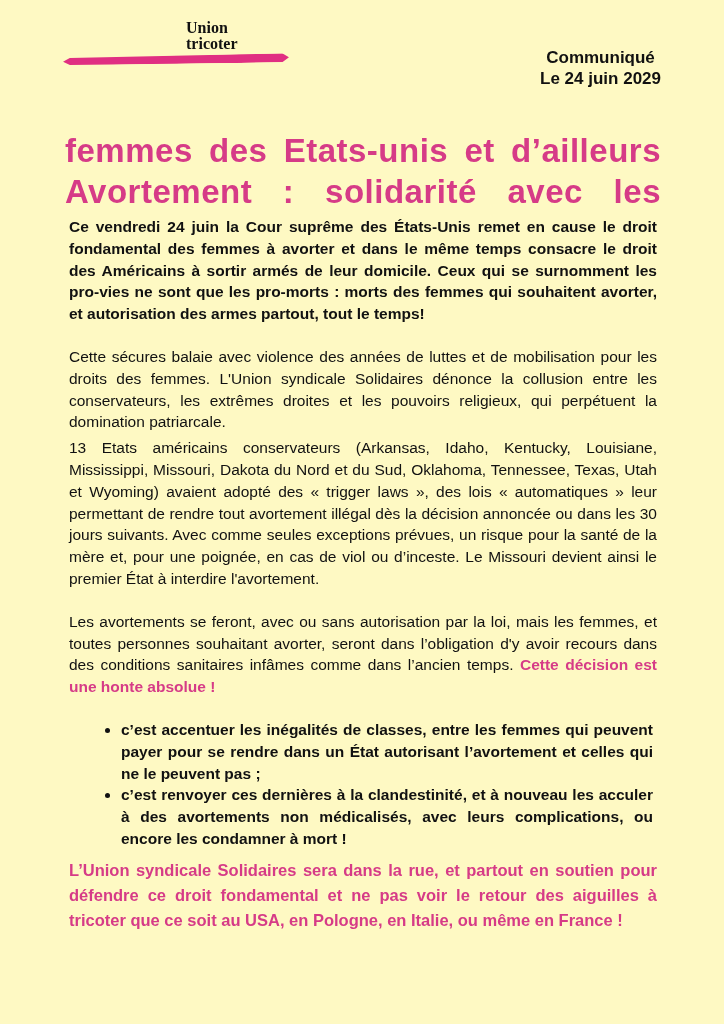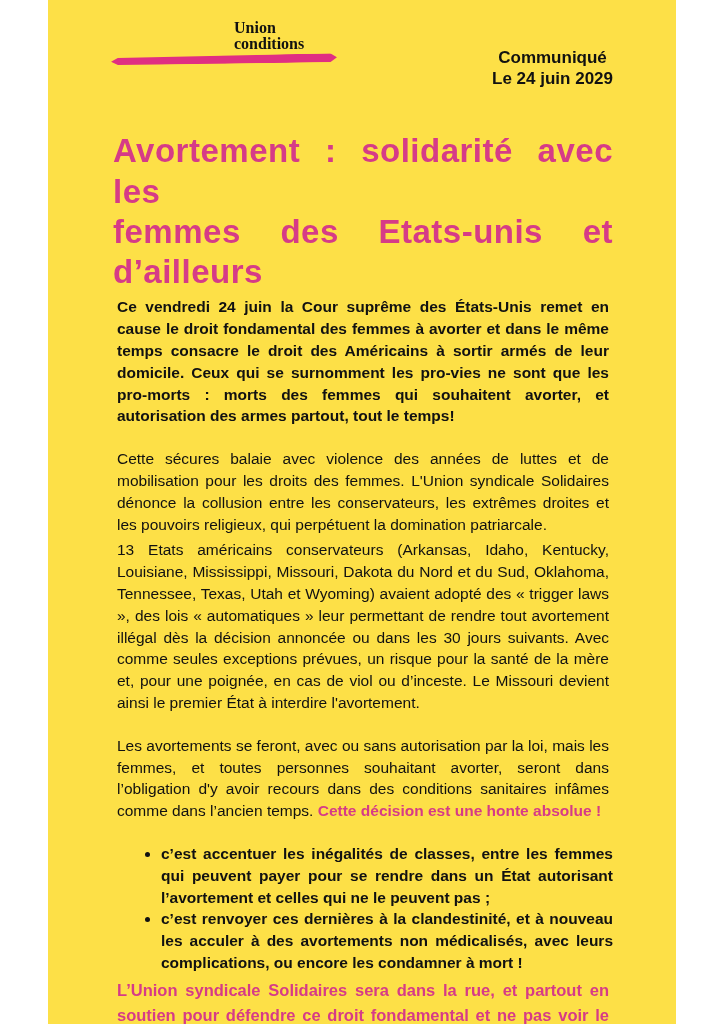--- a/index.html
+++ b/index.html
@@ -5,9 +5,9 @@
   html,body { margin:0; padding:0; background:#ffffff; }
   .page {
     position:relative;
-    width:628px; height:1024px;
+    width:724px; height:1024px;
     margin:0 auto;
-    background:#fde047;
+    background:#fef9c3;
     box-sizing:border-box;
     padding:20px 63px 0 65px;
     overflow:hidden;

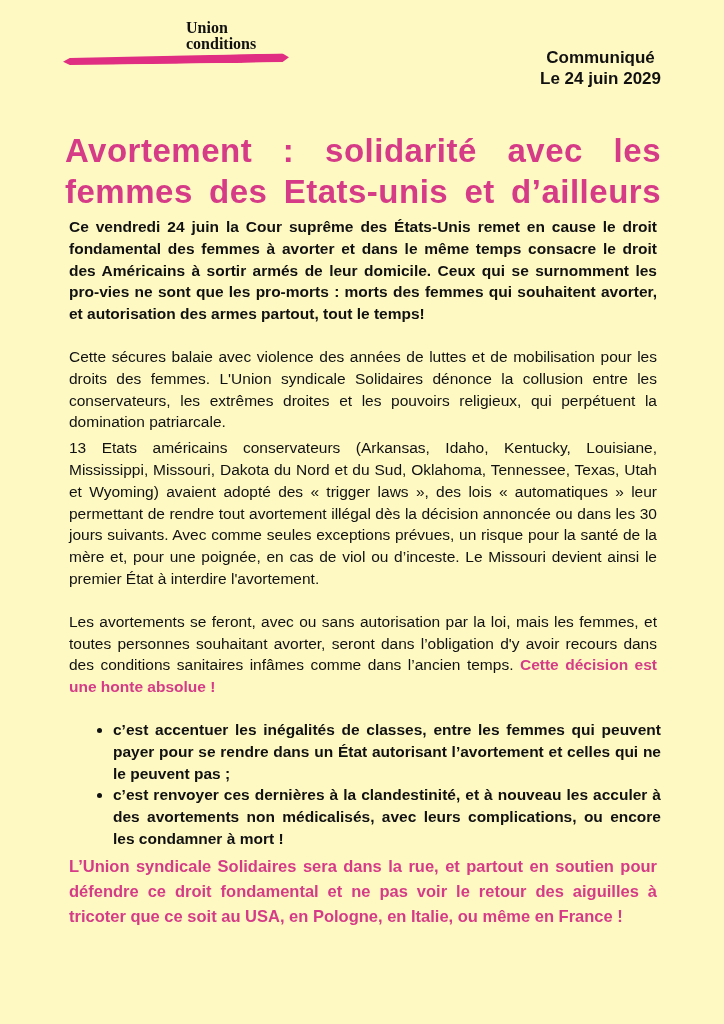--- a/index.html
+++ b/index.html
@@ -90,7 +90,7 @@
     <div class="logo">
       <div class="logo-tagline">
         <div>Union</div>
-        <div>conditions</div>
+        <div>tricoter</div>
       </div>
       <div class="logo-brush" style="background: rgb(224, 47, 130);"></div>
     </div>

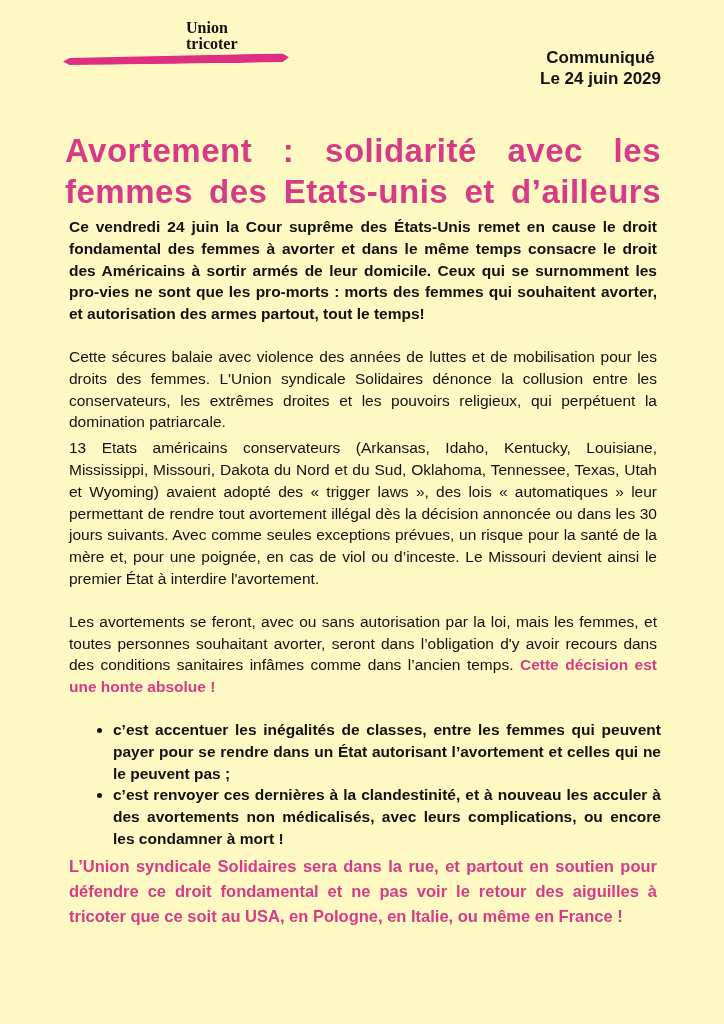--- a/index.html
+++ b/index.html
@@ -101,8 +101,8 @@
   </div>
 
   <div class="doc-title accent" style="color: rgb(214, 59, 135);">
+    <div class="jline">femmes des Etats-unis et d’ailleurs</div>
     <div class="jline">Avortement : solidarité avec les</div>
-    <div class="jline">femmes des Etats-unis et d’ailleurs</div>
   </div>
 
   <div class="body-text">

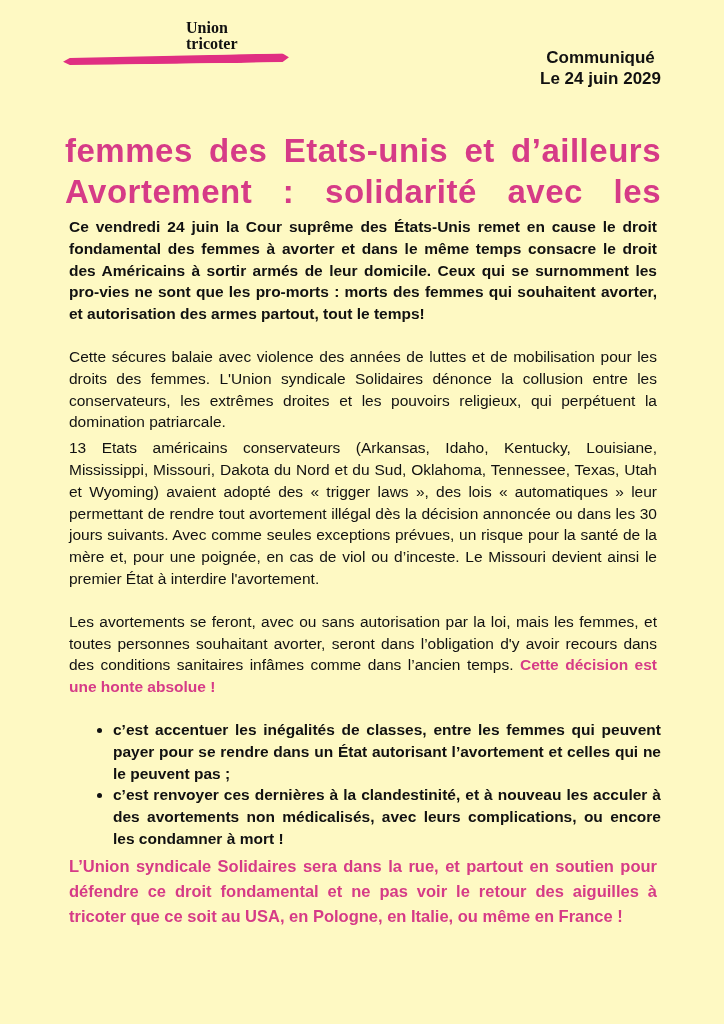--- a/index.html
+++ b/index.html
@@ -68,7 +68,7 @@
   .bold { font-weight:bold; }
 
   ul.points {
-    margin:0; padding-left:48px;
+    margin:8px; padding-left:48px;
     font-weight:bold;
   }
   ul.points li { text-align:justify; }

